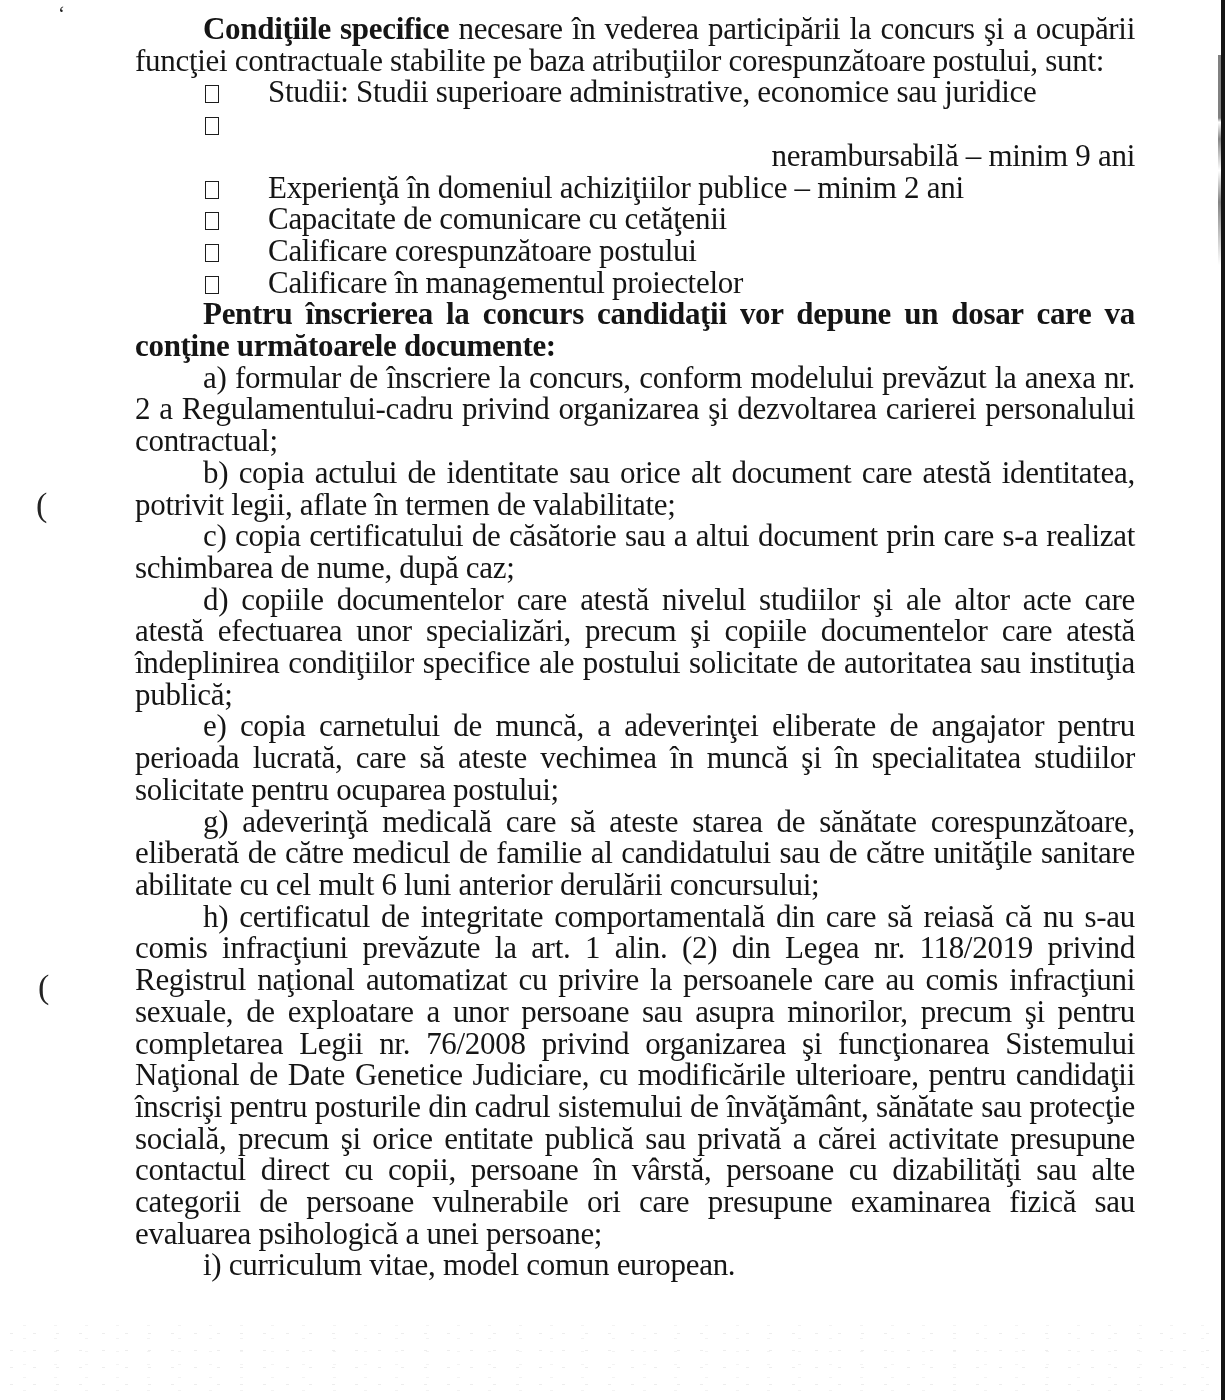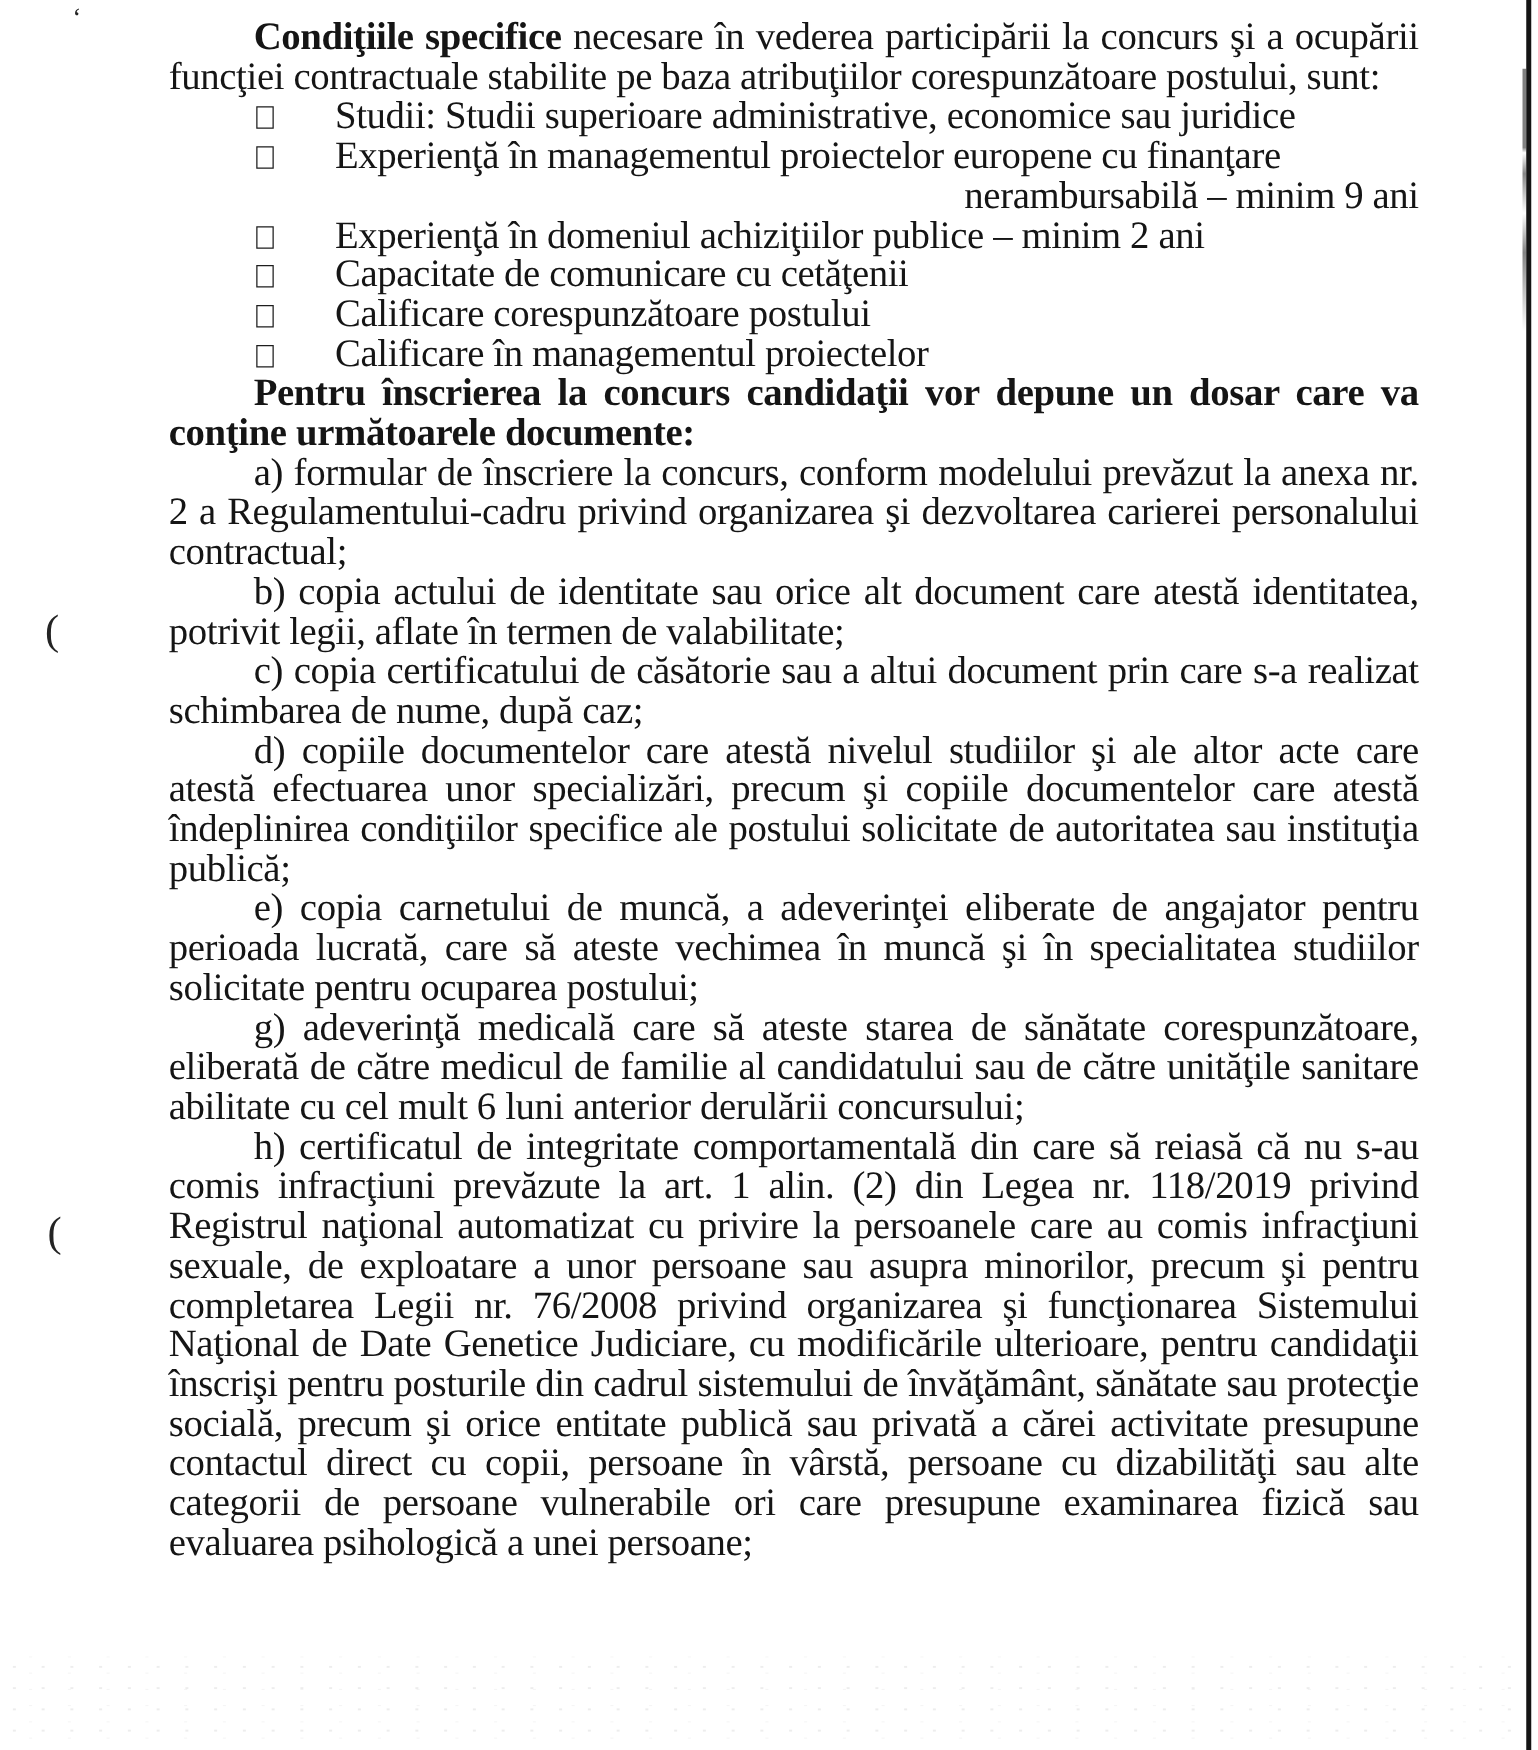--- a/index.html
+++ b/index.html
@@ -76,7 +76,7 @@
         <span class="cb"></span><span>Studii: Studii superioare administrative, economice sau juridice</span>
       </div>
       <div class="row">
-        <span class="cb"></span><span>Experienţă în managementul proiectelor europene cu finanţare</span>
+        <span class="cb"></span>
       </div>
       <div class="cont">nerambursabilă – minim 9 ani</div>
       <div class="row">

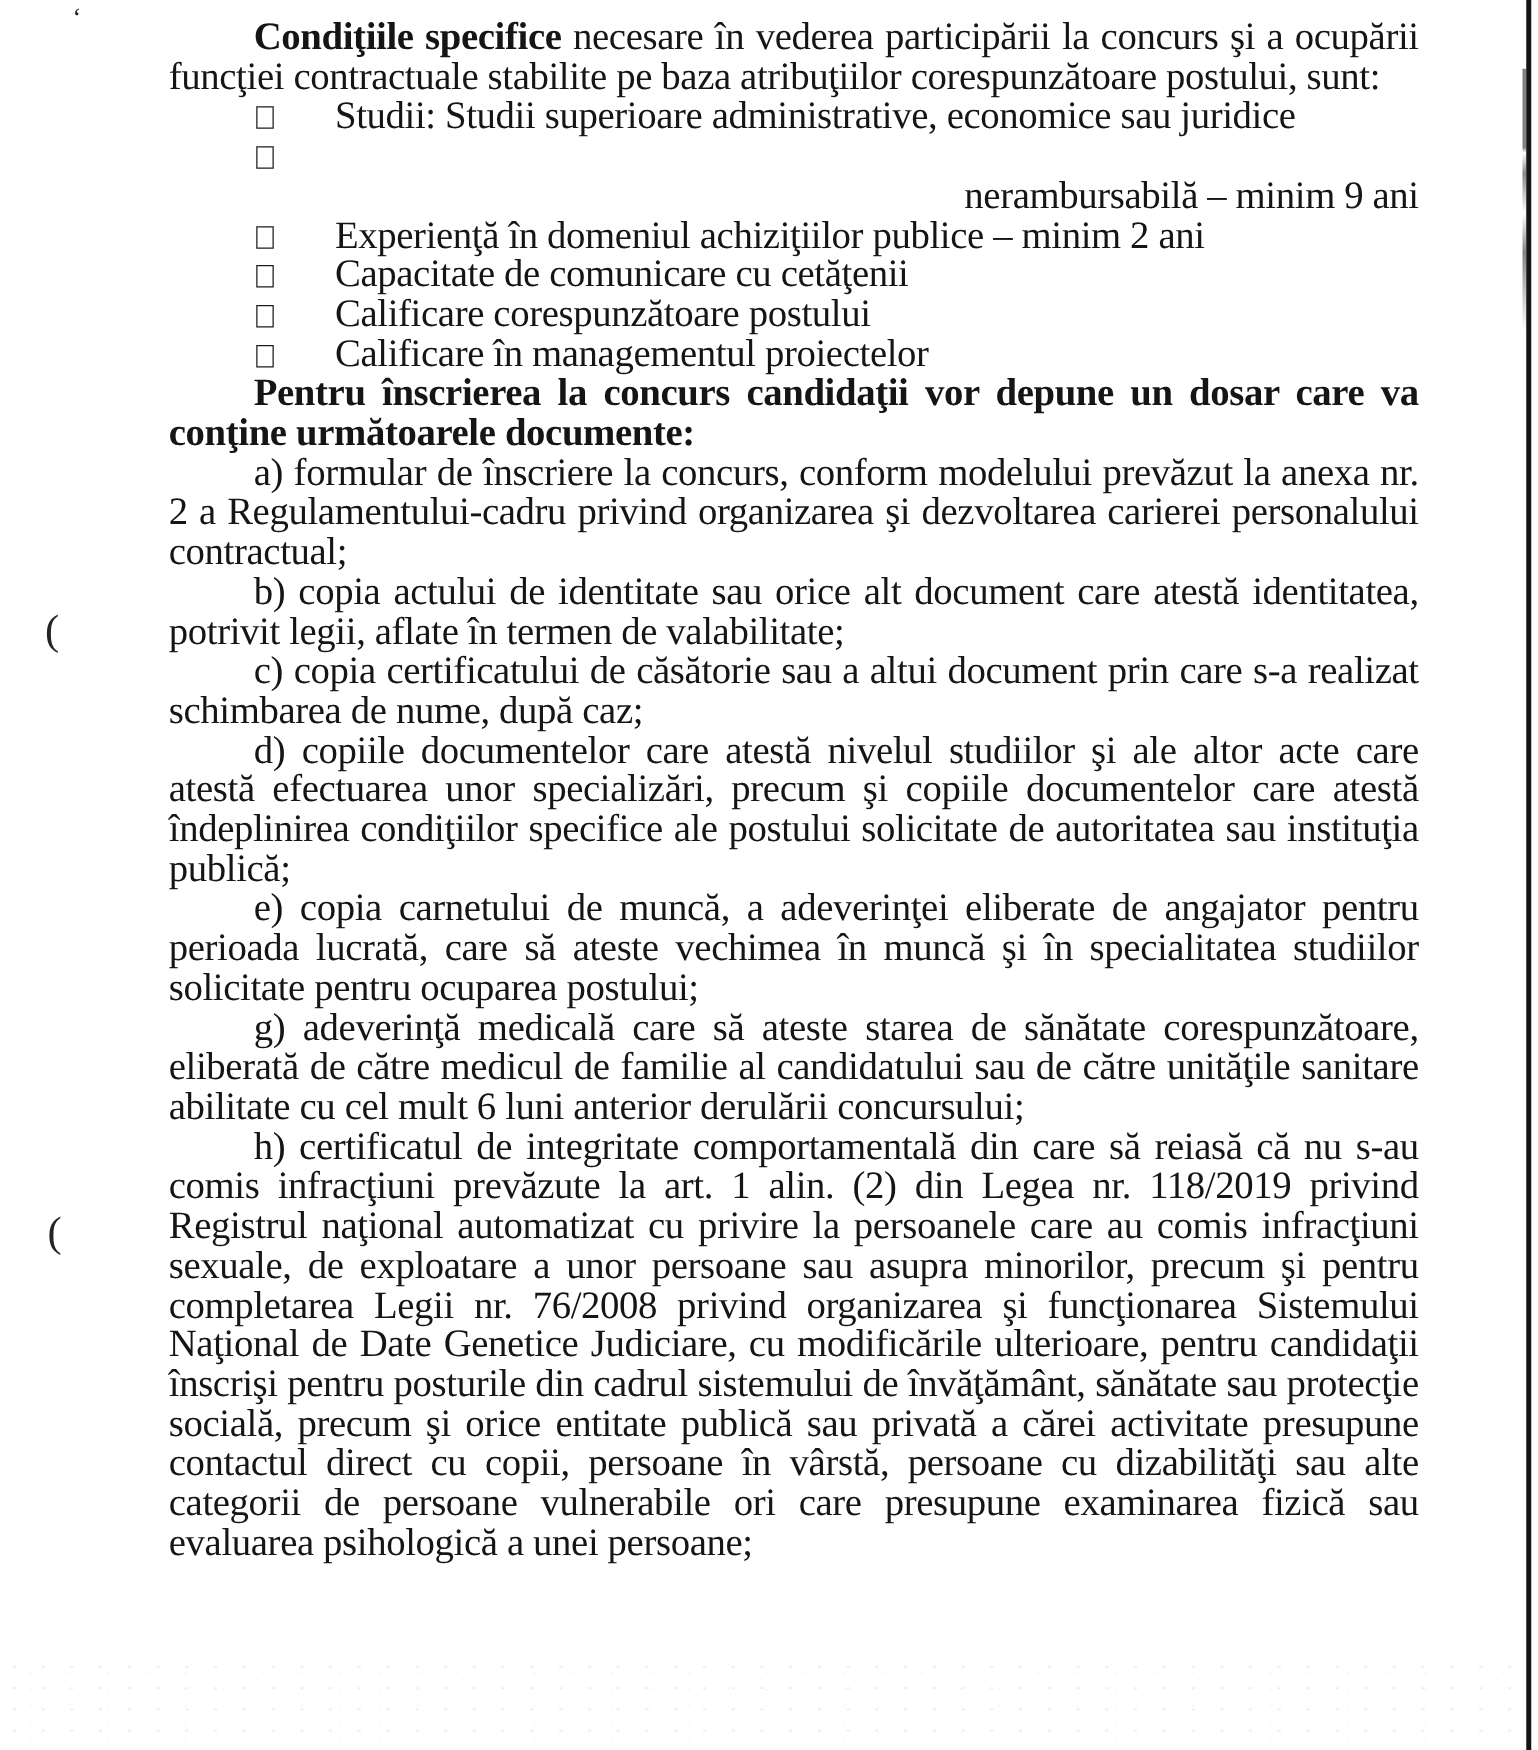--- a/index.html
+++ b/index.html
@@ -102,6 +102,7 @@
     <p>e) copia carnetului de muncă, a adeverinţei eliberate de angajator pentru perioada lucrată, care să ateste vechimea în muncă şi în specialitatea studiilor solicitate pentru ocuparea postului;</p>
     <p>g) adeverinţă medicală care să ateste starea de sănătate corespunzătoare, eliberată de către medicul de familie al candidatului sau de către unităţile sanitare abilitate cu cel mult 6 luni anterior derulării concursului;</p>
     <p>h) certificatul de integritate comportamentală din care să reiasă că nu s-au comis infracţiuni prevăzute la art. 1 alin. (2) din Legea nr. 118/2019 privind Registrul naţional automatizat cu privire la persoanele care au comis infracţiuni sexuale, de exploatare a unor persoane sau asupra minorilor, precum şi pentru completarea Legii nr. 76/2008 privind organizarea şi funcţionarea Sistemului Naţional de Date Genetice Judiciare, cu modificările ulterioare, pentru candidaţii înscrişi pentru posturile din cadrul sistemului de învăţământ, sănătate sau protecţie socială, precum şi orice entitate publică sau privată a cărei activitate presupune contactul direct cu copii, persoane în vârstă, persoane cu dizabilităţi sau alte categorii de persoane vulnerabile ori care presupune examinarea fizică sau evaluarea psihologică a unei persoane;</p>
+    <p>i) curriculum vitae, model comun european.</p>
 
   </div>
 

